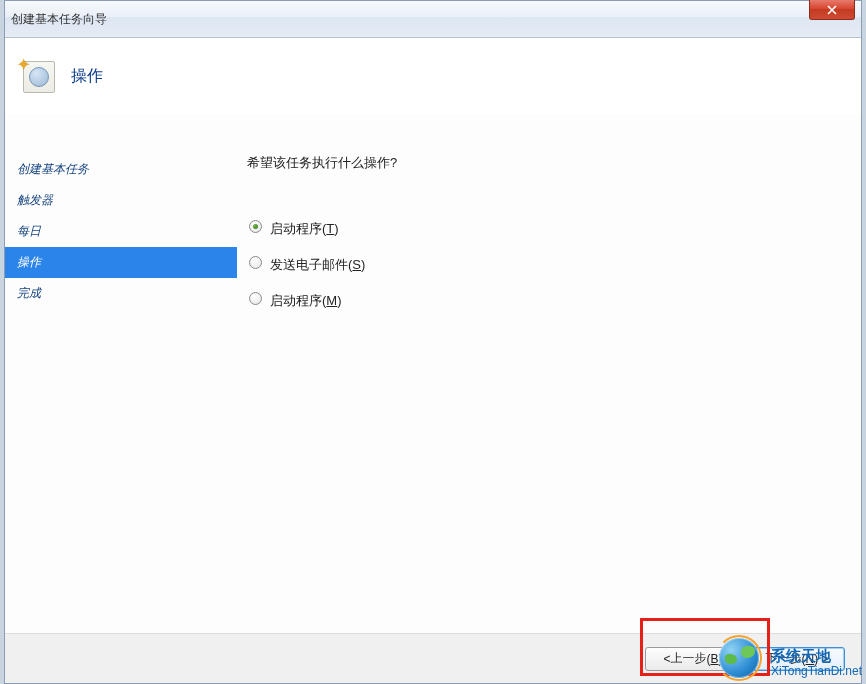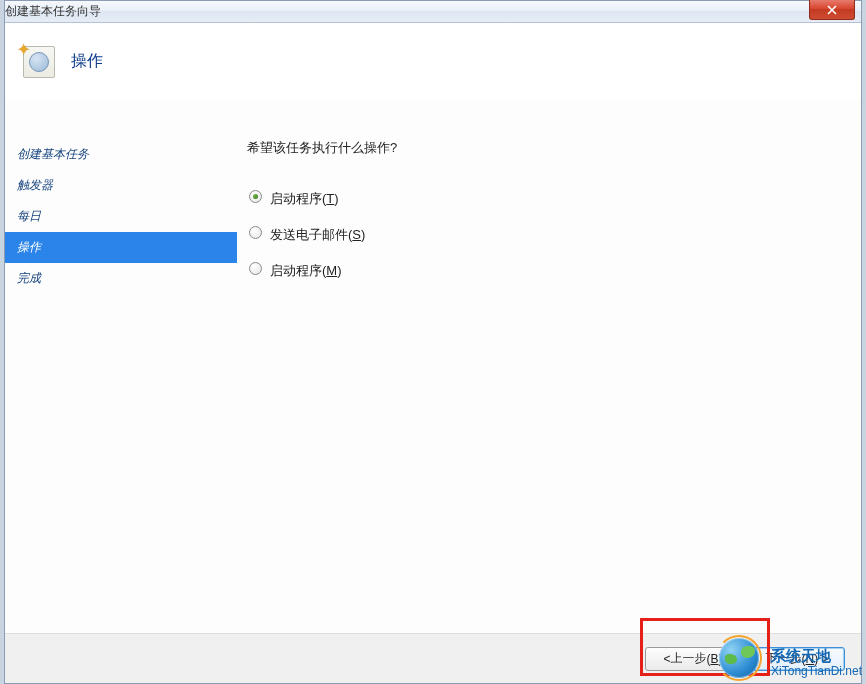--- a/index.html
+++ b/index.html
@@ -22,12 +22,13 @@
       border: 1px solid #8a9db5;
     }
     .titlebar {
-      height: 22px;
+      height: 37px;
       background: linear-gradient(to bottom, #f6f9fd 0%, #eaf0f8 45%, #dce6f2 46%, #e6ecf5 100%);
       border-bottom: 1px solid #b6c2d2;
       position: relative;
       display: flex;
       align-items: center;
+      padding-left: 6px;
     }
     .titlebar-title {
       color: #333;

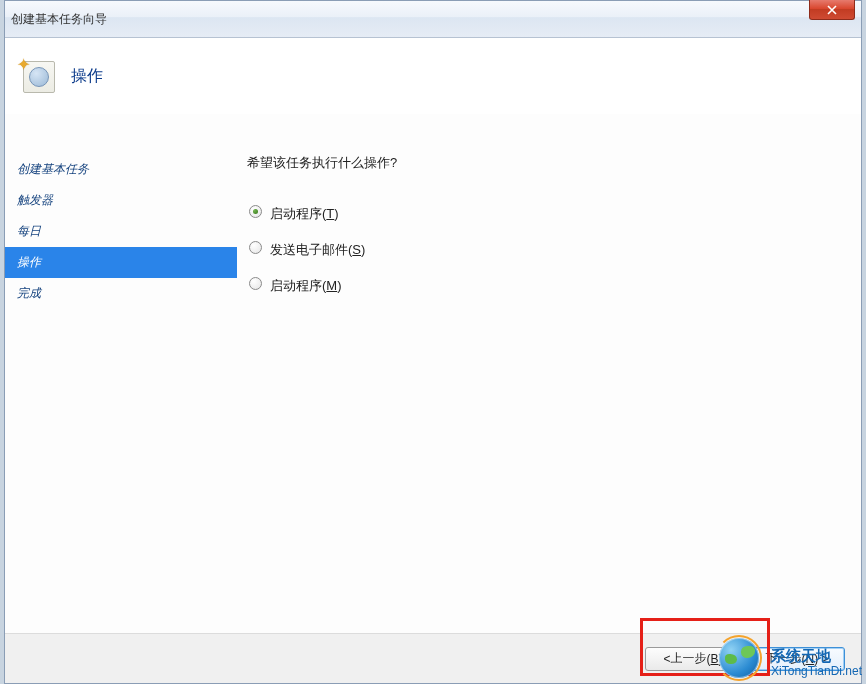--- a/index.html
+++ b/index.html
@@ -120,7 +120,7 @@
     .question {
       color: #222;
       font-size: 13px;
-      margin-bottom: 33px;
+      margin-bottom: 48px;
     }
     .radio-group { display: flex; flex-direction: column; gap: 18px; padding-left: 2px;}
     .radio-row { display: flex; align-items: flex-start; gap: 8px; }

